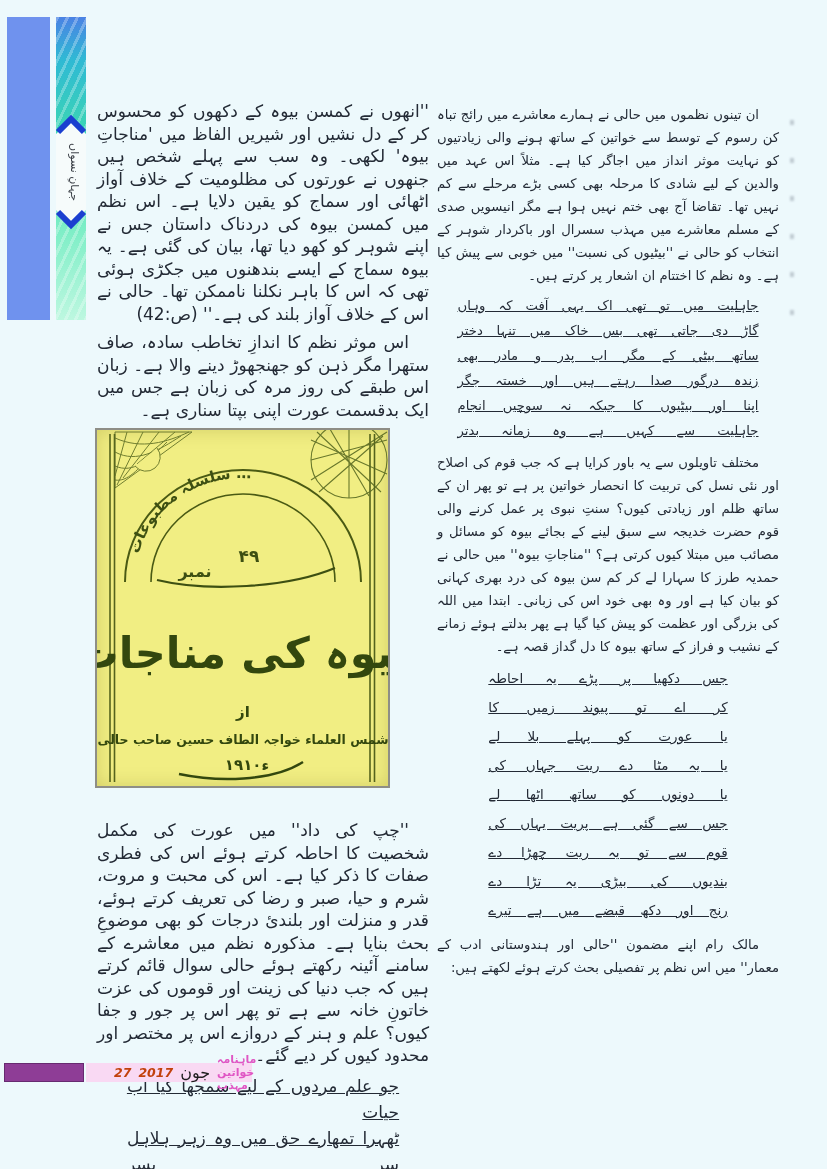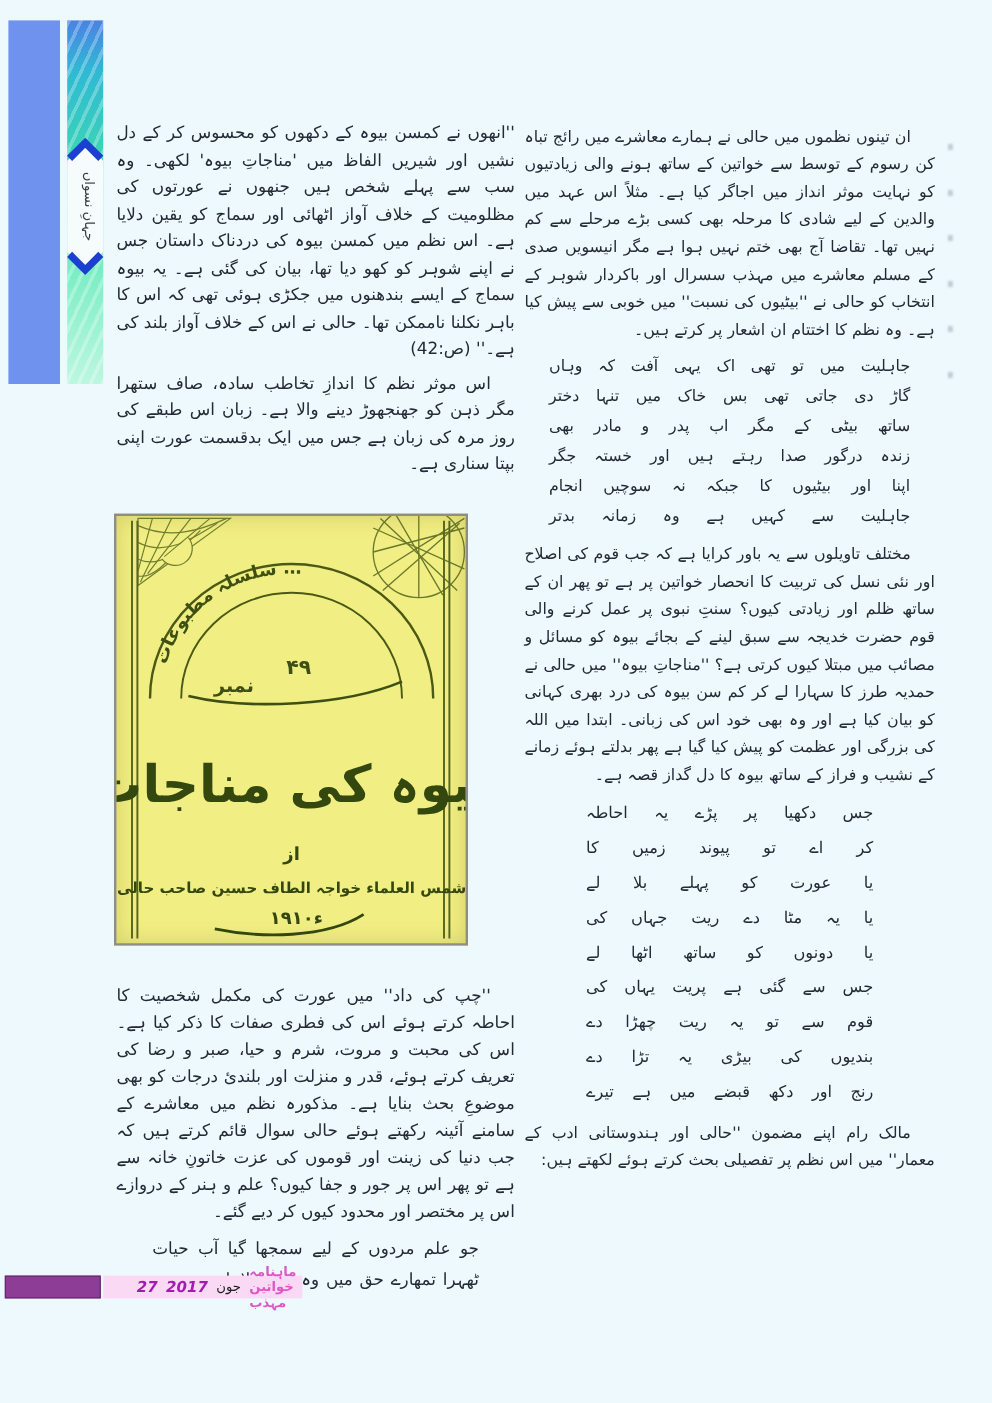--- a/index.html
+++ b/index.html
@@ -21,7 +21,7 @@
   
   .col{position:absolute;direction:rtl;text-align:justify;}
   .col p{margin:0 0 6px 0;}
-  .col-left{left:97px;top:100px;width:332px;font-size:14px;line-height:22.5px;}
+  .col-left{left:97px;top:100px;width:332px;font-size:17px;line-height:22.5px;}
   .col-right{left:437px;top:103px;width:342px;font-size:13.2px;line-height:23px;}
   .indent{text-indent:20px;}
   .poem{margin:4px auto 8px auto;}

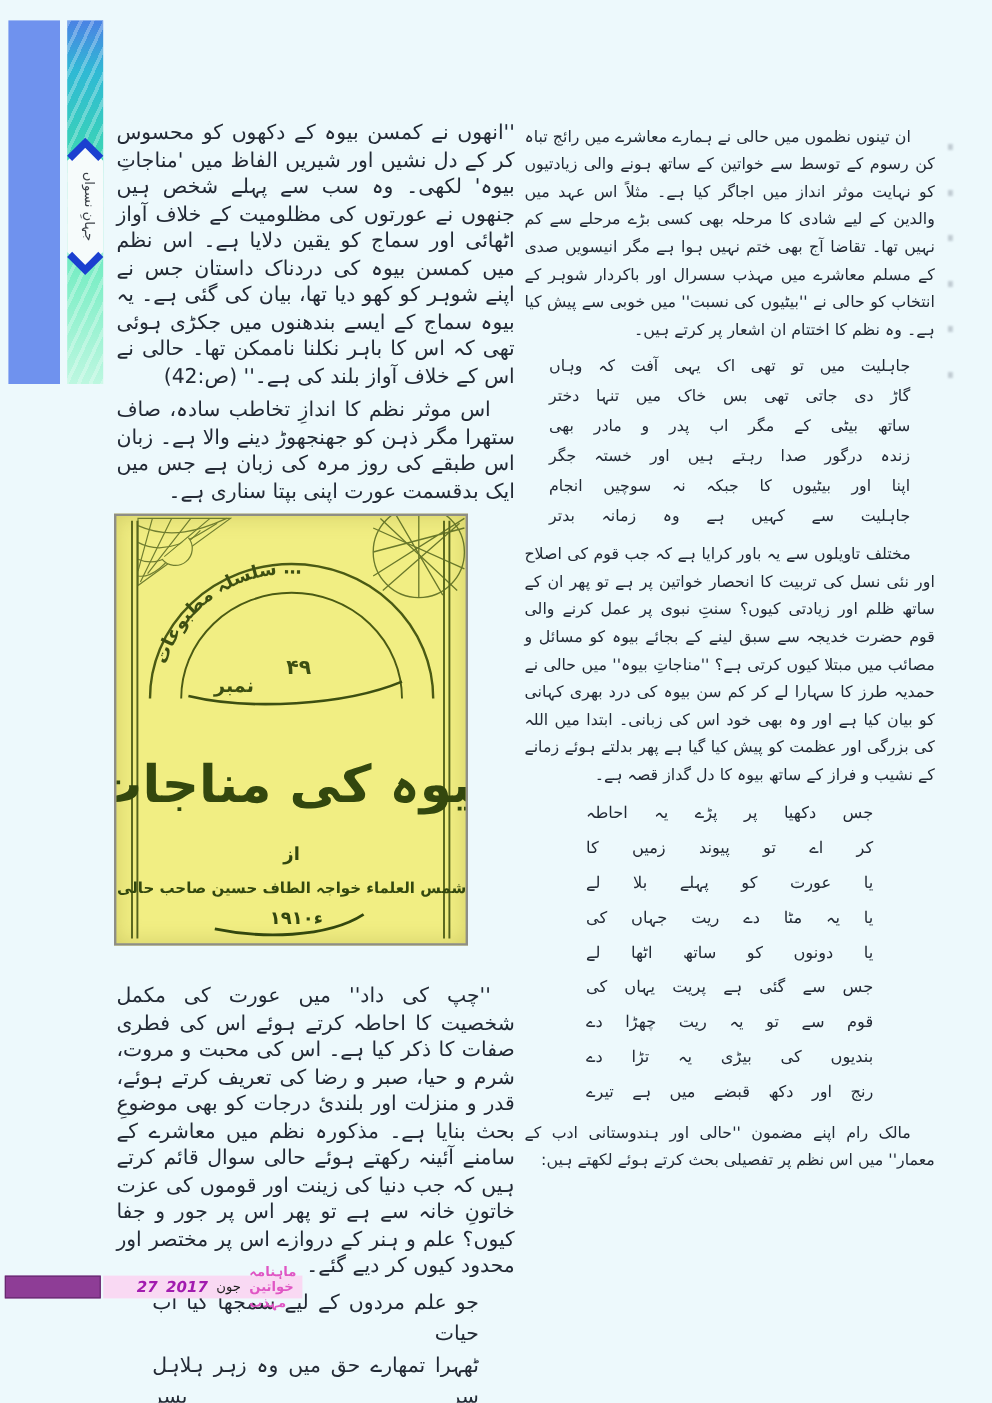--- a/index.html
+++ b/index.html
@@ -24,7 +24,7 @@
   .col-left{left:97px;top:100px;width:332px;font-size:17px;line-height:22.5px;}
   .col-right{left:437px;top:103px;width:342px;font-size:13.2px;line-height:23px;}
   .indent{text-indent:20px;}
-  .poem{margin:4px auto 8px auto;}
+  .poem{margin:4px auto 8px auto;text-decoration:underline;}
   .poem-line{
     text-align:justify;text-align-last:justify;
     -moz-text-align-last:justify;

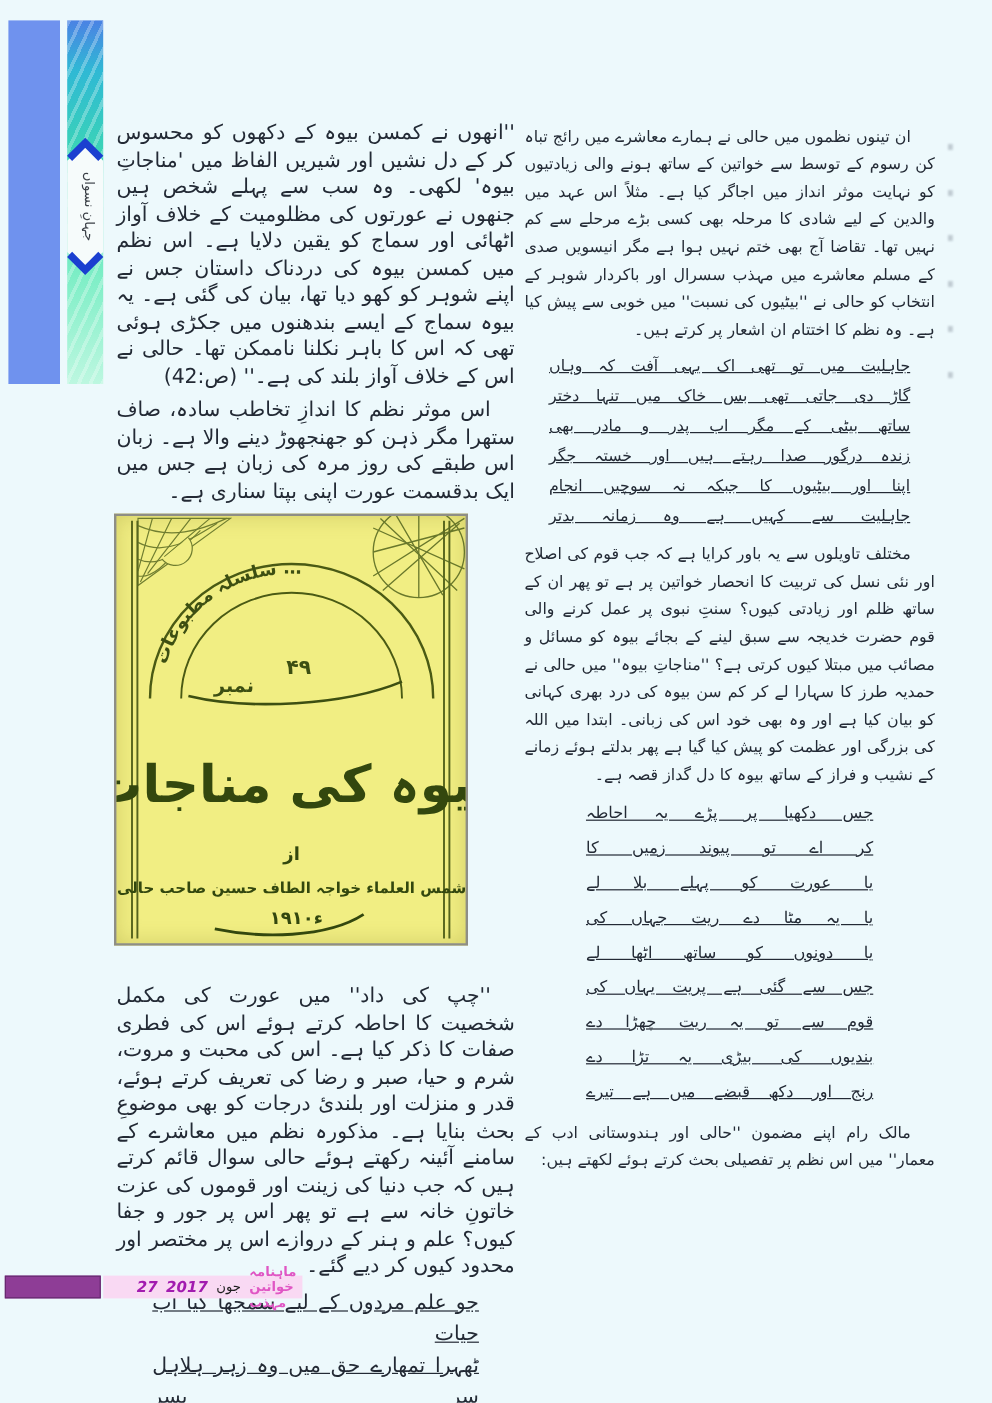--- a/index.html
+++ b/index.html
@@ -47,7 +47,7 @@
     display:flex;align-items:center;gap:7px;padding:0 0 0 28px;box-sizing:border-box;
     direction:ltr;
   }
-  .footer-num{font-size:12.5px;font-weight:bold;font-style:italic;color:#a21caf;}
+  .footer-num{font-size:12.5px;font-weight:bold;font-style:italic;color:#c2410c;}
   .footer-month{font-size:11px;color:#1e1e1e;text-align:right;}
   .footer-mag{font-size:11px;font-weight:bold;color:#e056c4;}
   

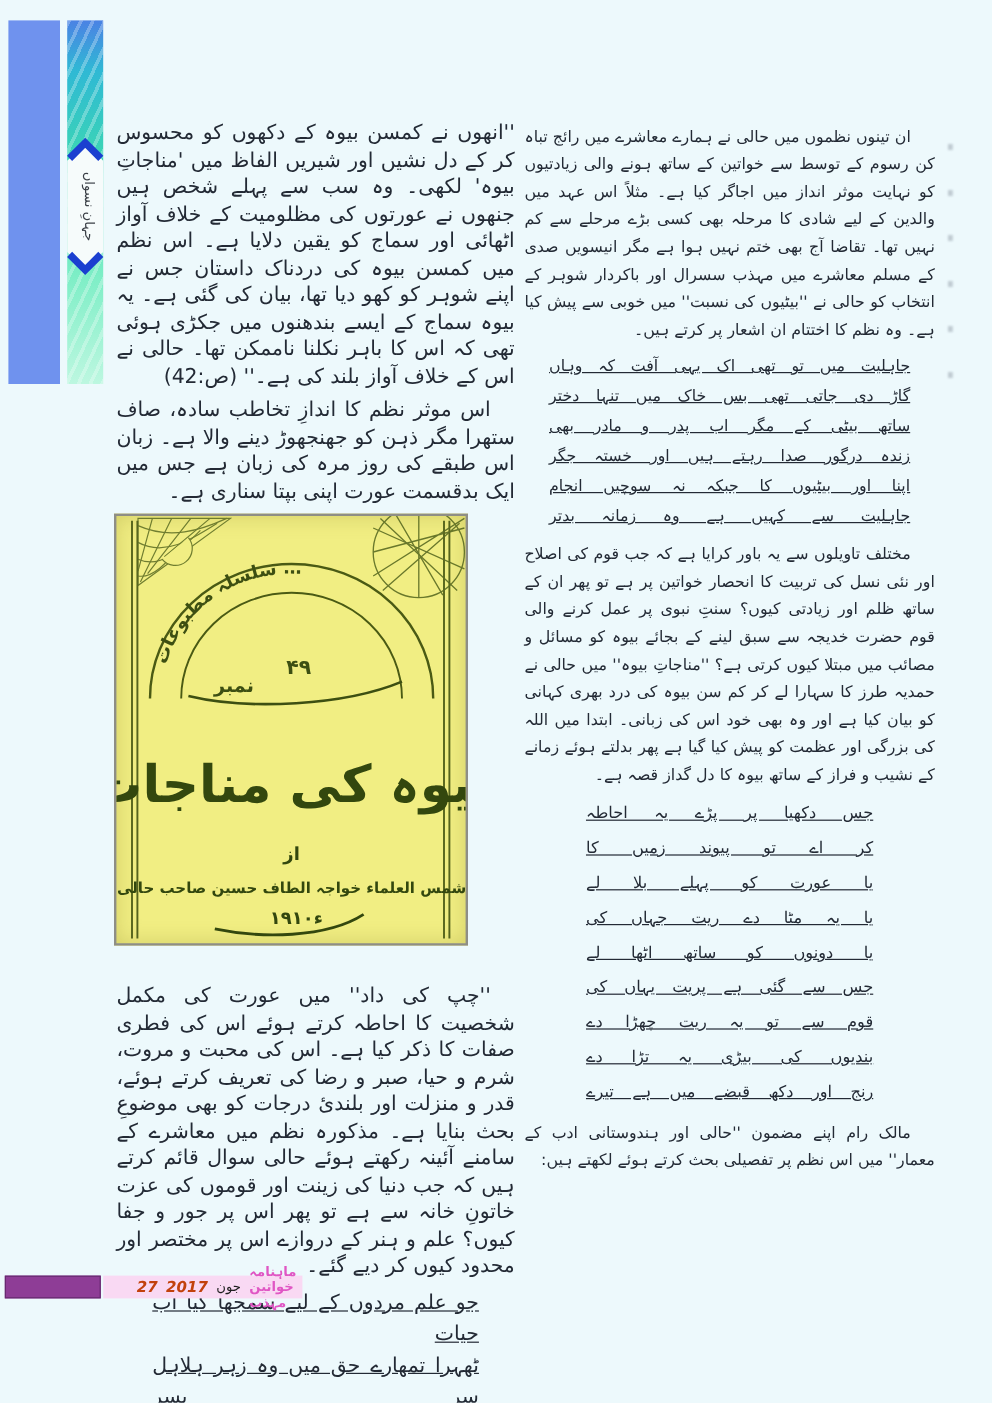--- a/index.html
+++ b/index.html
@@ -48,7 +48,7 @@
     direction:ltr;
   }
   .footer-num{font-size:12.5px;font-weight:bold;font-style:italic;color:#c2410c;}
-  .footer-month{font-size:11px;color:#1e1e1e;text-align:right;}
+  .footer-month{font-size:16px;color:#1e1e1e;text-align:right;}
   .footer-mag{font-size:11px;font-weight:bold;color:#e056c4;}
   
   .bleed{position:absolute;left:790px;top:120px;width:4px;height:220px;

